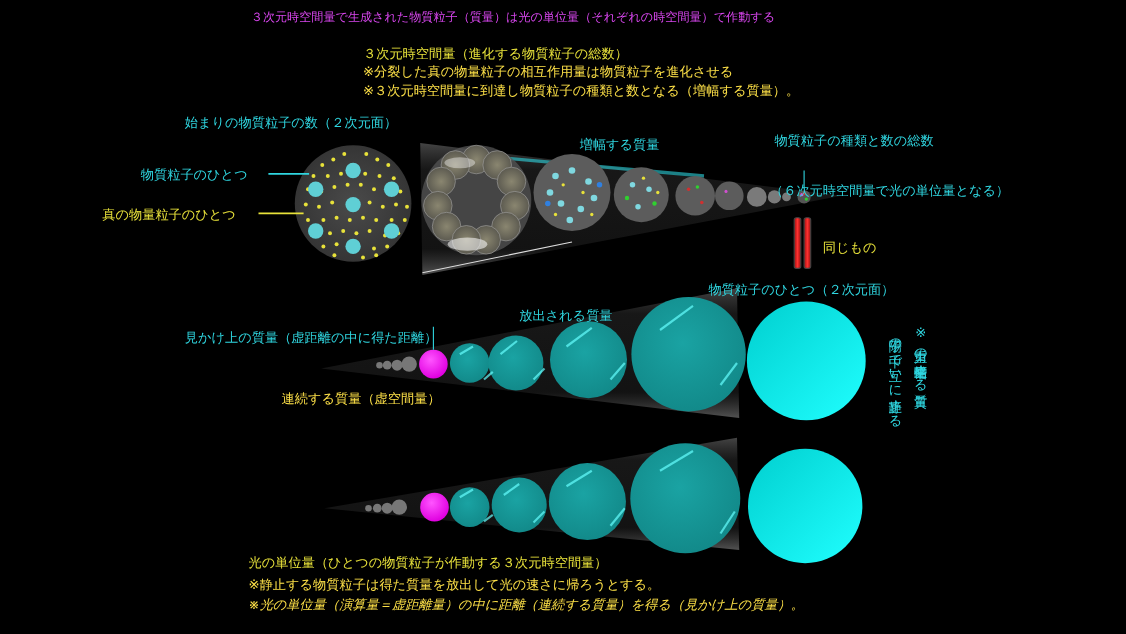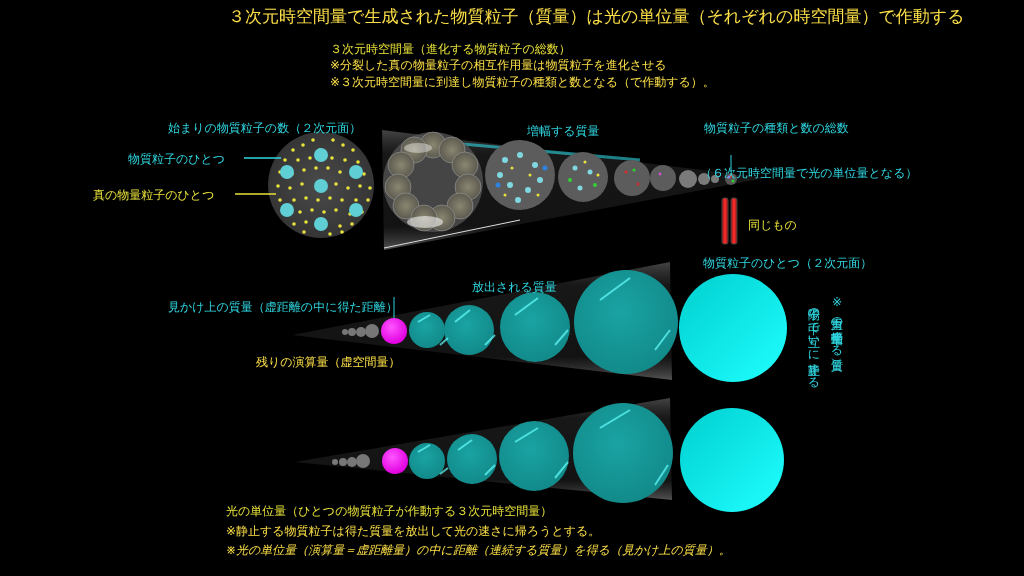--- a/index.html
+++ b/index.html
@@ -5,7 +5,7 @@
   html,body{margin:0;padding:0;background:#000;}
   body{width:1024px;height:576px;position:relative;overflow:hidden;font-family:"DejaVu Sans",sans-serif;}
   .t{position:absolute;white-space:nowrap;font-size:12px;line-height:14px;}
-  .red{color:#fde047;font-size:17px;}
+  .red{color:#d946ef;font-size:11px;}
   .yel{color:#e8e23a;}
   .wht{color:#fde047;}
   .cyn{color:#2fd6e0;}

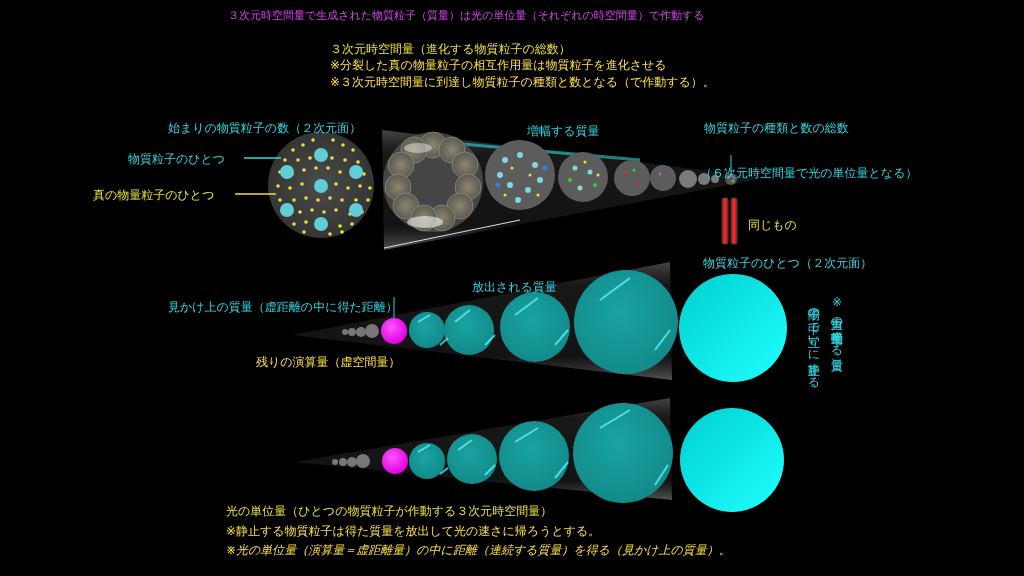--- a/index.html
+++ b/index.html
@@ -262,7 +262,7 @@
 
 <div class="t yel" style="left:330px;top:42px;">３次元時空間量（進化する物質粒子の総数）</div>
 <div class="t wht" style="left:330px;top:58px;">※分裂した真の物量粒子の相互作用量は物質粒子を進化させる</div>
-<div class="t wht" style="left:330px;top:75px;">※３次元時空間量に到達し物質粒子の種類と数となる（で作動する）。</div>
+<div class="t wht" style="left:330px;top:75px;">※３次元時空間量に到達し物質粒子の種類と数となる（増幅する質量）。</div>
 
 <div class="t cyn" style="left:168px;top:121px;">始まりの物質粒子の数（２次元面）</div>
 <div class="t cyn" style="left:128px;top:152px;">物質粒子のひとつ</div>

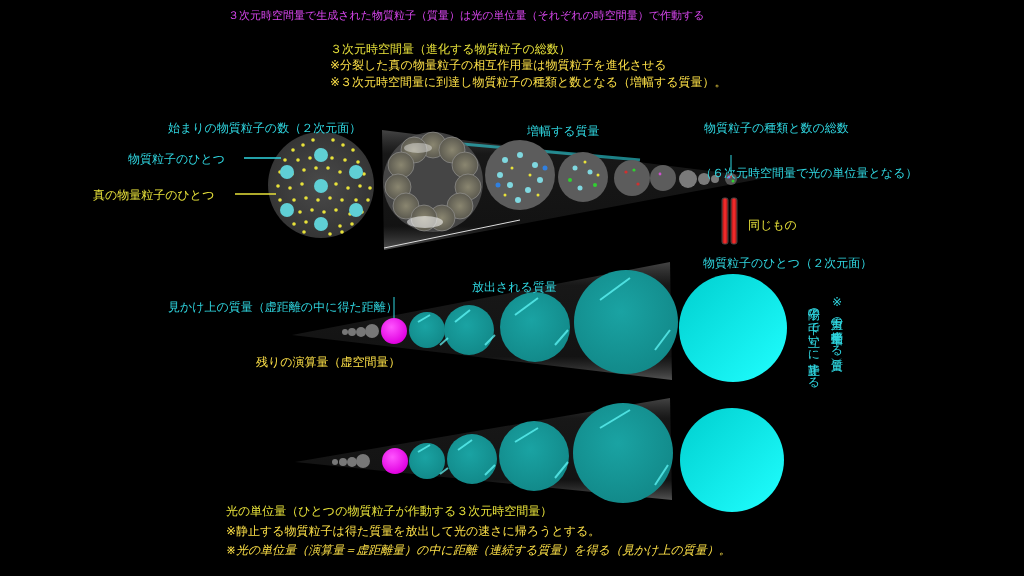--- a/index.html
+++ b/index.html
@@ -264,7 +264,7 @@
 <div class="t wht" style="left:330px;top:58px;">※分裂した真の物量粒子の相互作用量は物質粒子を進化させる</div>
 <div class="t wht" style="left:330px;top:75px;">※３次元時空間量に到達し物質粒子の種類と数となる（増幅する質量）。</div>
 
-<div class="t cyn" style="left:168px;top:121px;">始まりの物質粒子の数（２次元面）</div>
+<div class="t cyn" style="left:168px;top:105px;font-family:Liberation Mono, monospace;">始まりの物質粒子の数（２次元面）</div>
 <div class="t cyn" style="left:128px;top:152px;">物質粒子のひとつ</div>
 <div class="t yel" style="left:93px;top:188px;">真の物量粒子のひとつ</div>
 <div class="t cyn" style="left:527px;top:124px;">増幅する質量</div>

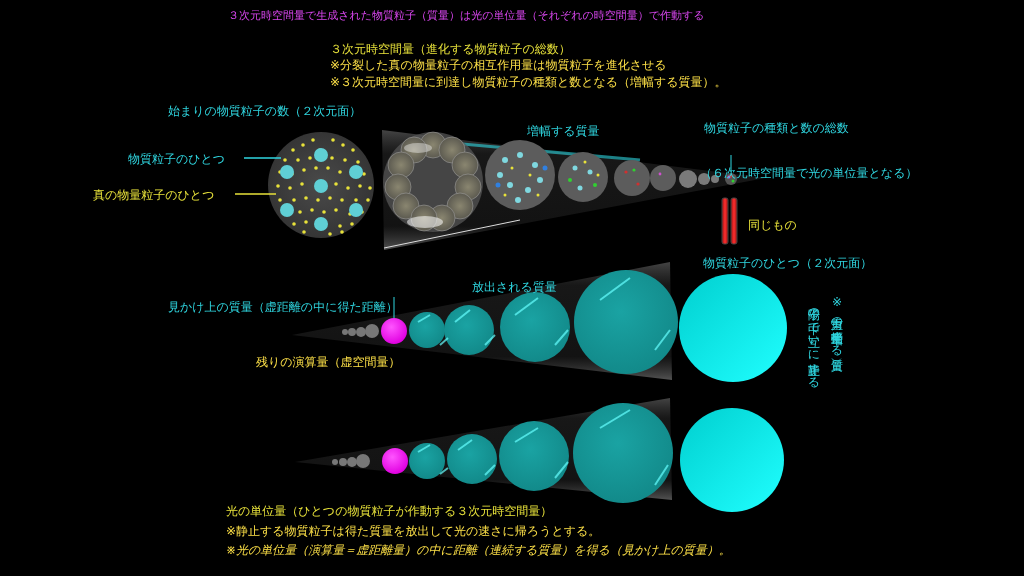--- a/index.html
+++ b/index.html
@@ -273,7 +273,7 @@
 
 <div class="t yel" style="left:748px;top:218px;">同じもの</div>
 
-<div class="t cyn" style="left:703px;top:256px;">物質粒子のひとつ（２次元面）</div>
+<div class="t cyn" style="left:644px;top:256px;">物質粒子のひとつ（２次元面）</div>
 <div class="t cyn" style="left:168px;top:264px;margin-top:36px;">見かけ上の質量（虚距離の中に得た距離）</div>
 <div class="t cyn" style="left:472px;top:280px;">放出される質量</div>
 <div class="t wht" style="left:256px;top:355px;">残りの演算量（虚空間量）</div>

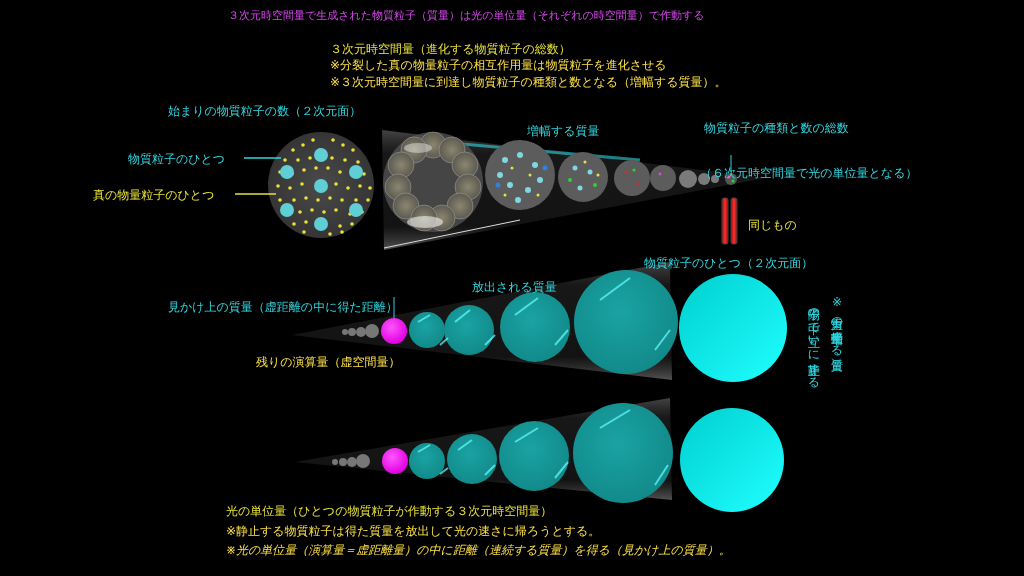--- a/index.html
+++ b/index.html
@@ -276,7 +276,7 @@
 <div class="t cyn" style="left:644px;top:256px;">物質粒子のひとつ（２次元面）</div>
 <div class="t cyn" style="left:168px;top:264px;margin-top:36px;">見かけ上の質量（虚距離の中に得た距離）</div>
 <div class="t cyn" style="left:472px;top:280px;">放出される質量</div>
-<div class="t wht" style="left:256px;top:355px;">残りの演算量（虚空間量）</div>
+<div class="t wht" style="left:256px;top:355px;">連続する質量（虚空間量）</div>
 
 <div class="t cyn vert" style="left:806px;top:300px;">陽子の中で互いに静止する</div>
 <div class="t cyn vert" style="left:829px;top:295px;">※重力の発生（増幅する質量）</div>

